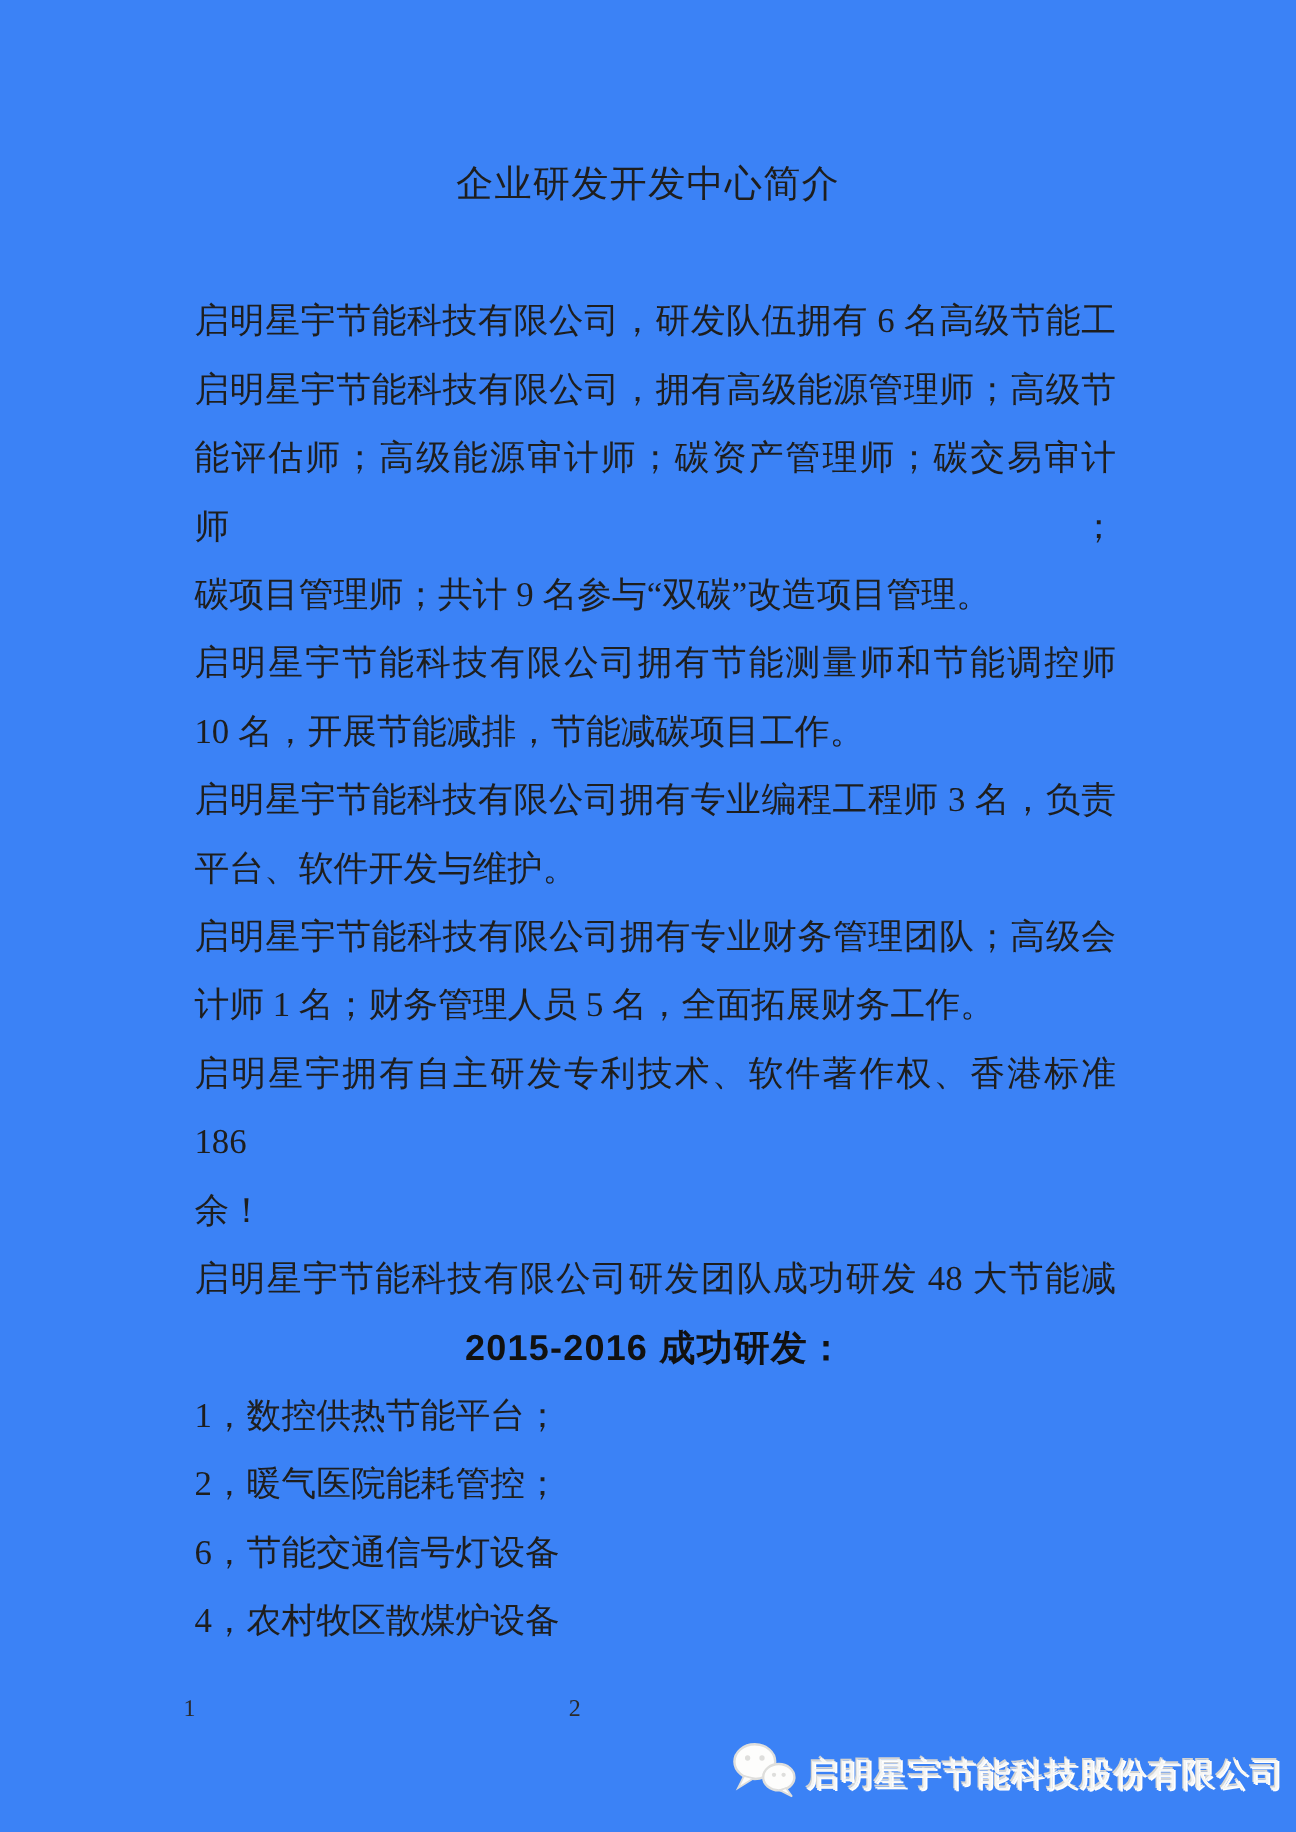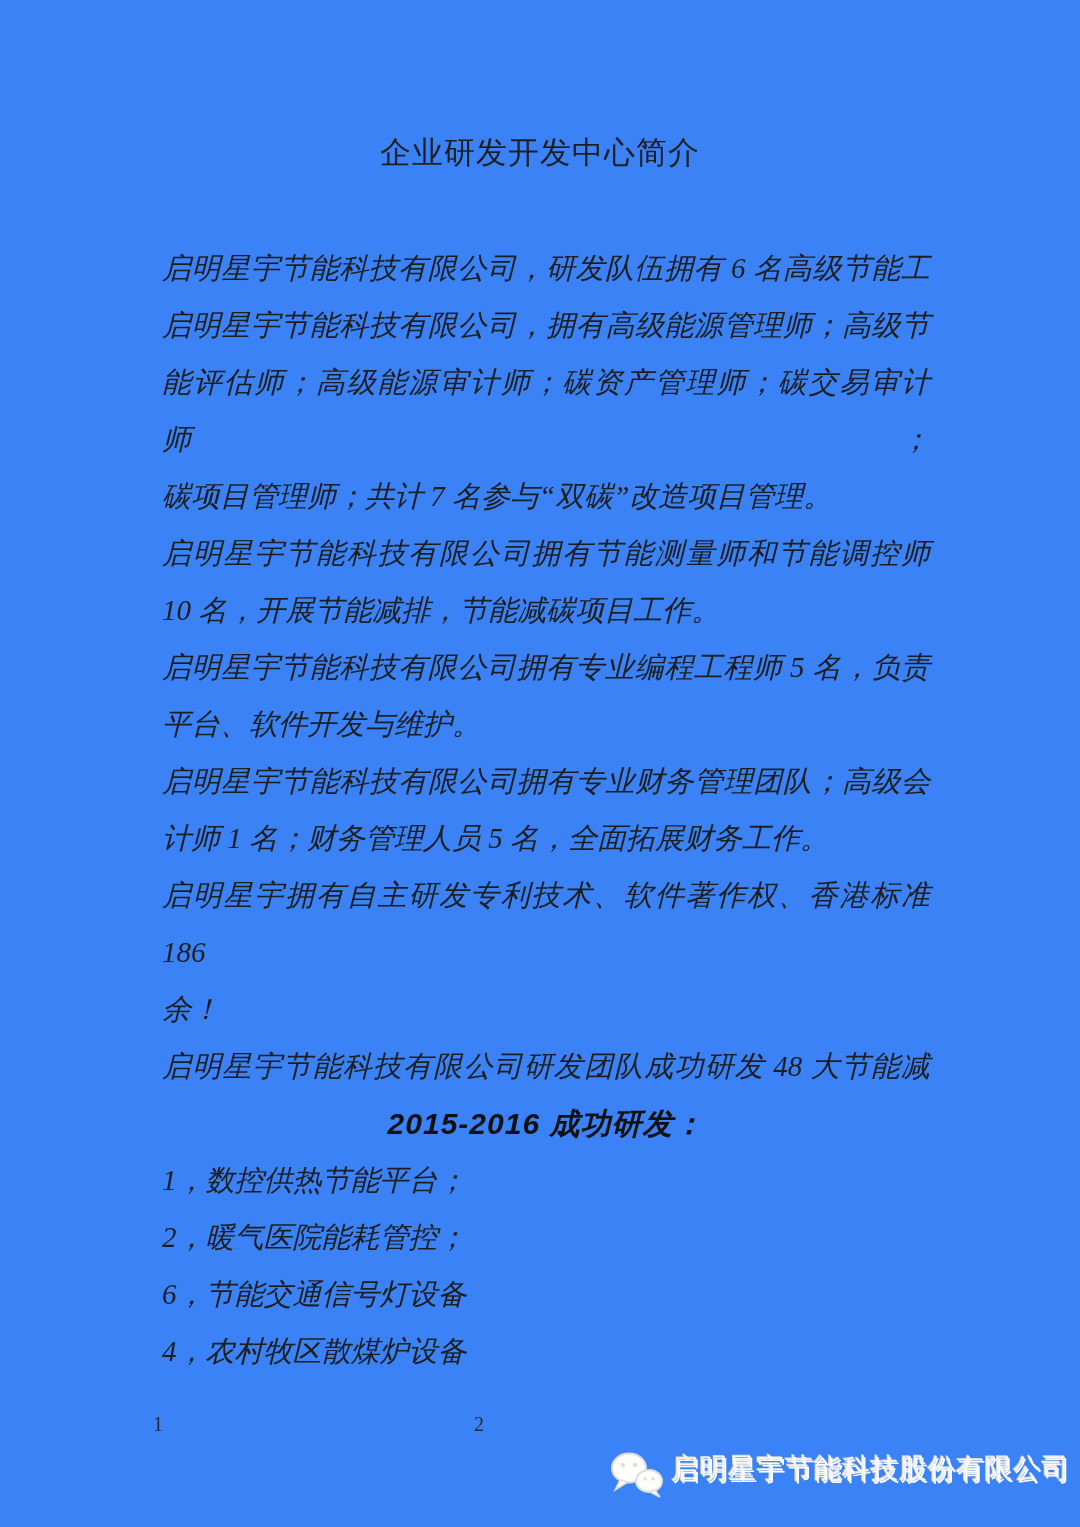--- a/index.html
+++ b/index.html
@@ -31,7 +31,7 @@
     font-size: 29px;
     line-height: 57px;
   }
-  .content p { margin: 0; padding: 0; font-style: italic; }
+  .content p { margin: 0; padding: 0; }
   .ln { display: block; }
   
   .jl { text-align: justify; text-align-last: justify; }

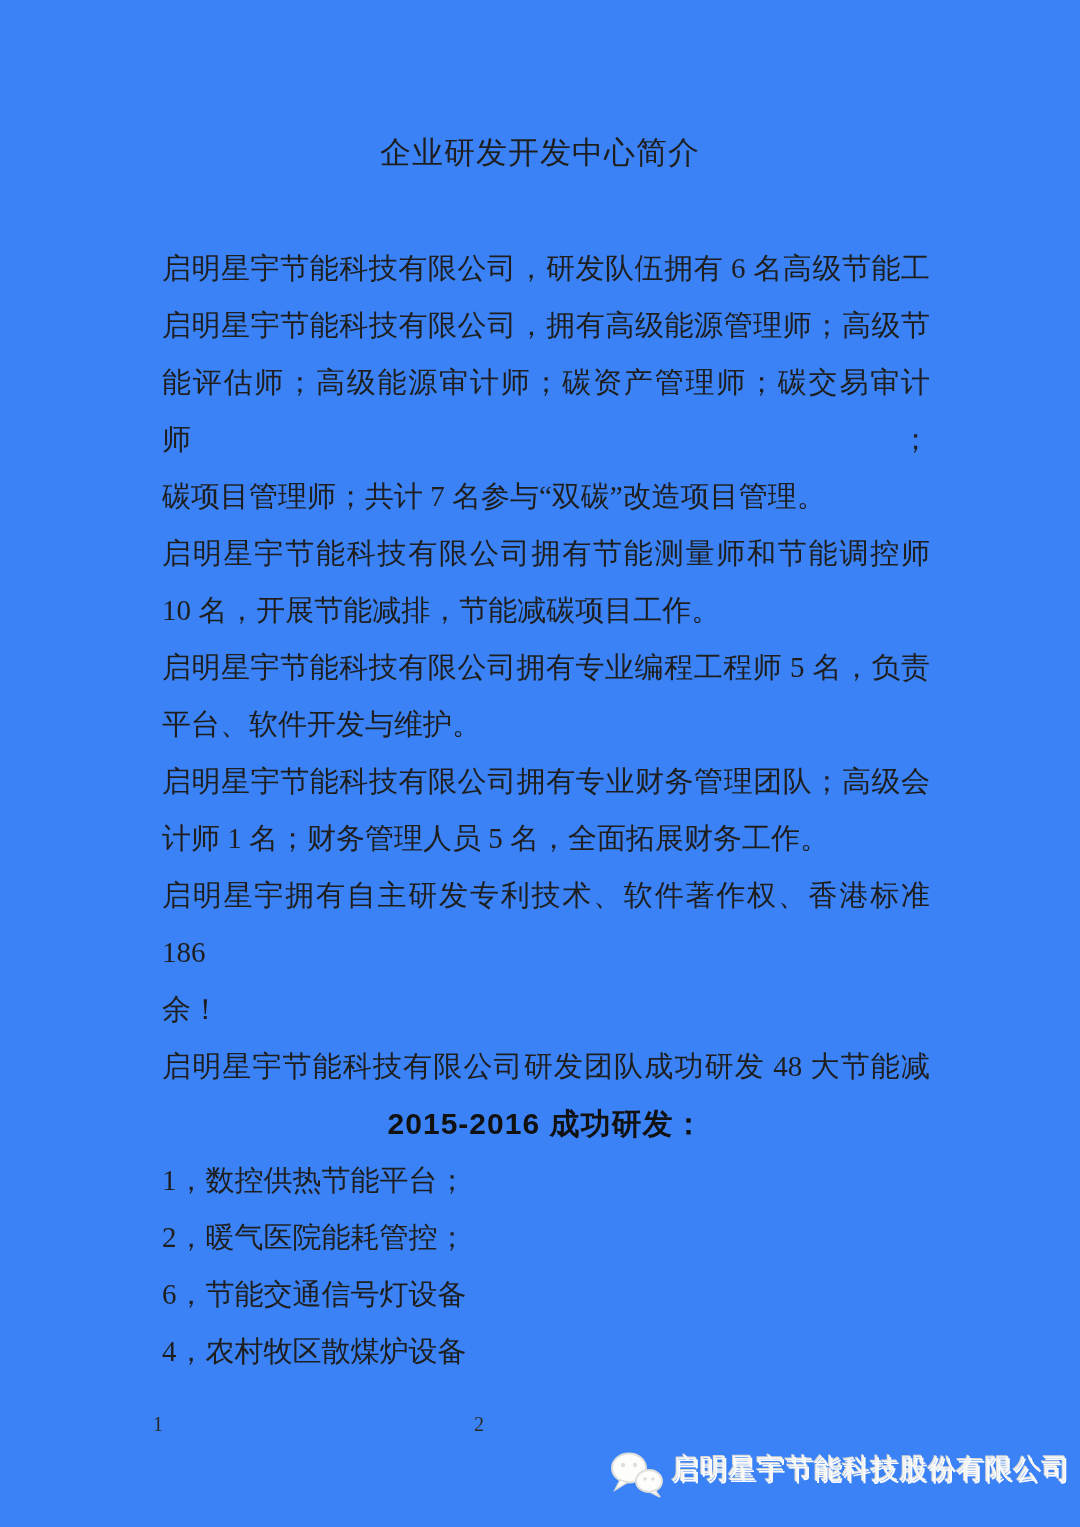--- a/index.html
+++ b/index.html
@@ -88,7 +88,7 @@
     <p>
       <span class="ln jl">启明星宇节能科技有限公司，拥有高级能源管理师；高级节</span>
       <span class="ln jl">能评估师；高级能源审计师；碳资产管理师；碳交易审计师；</span>
-      <span class="ln fl">碳项目管理师；共计 7 名参与“双碳”改造项目管理。</span>
+      <span class="ln fl">碳项目管理师；共计 9 名参与“双碳”改造项目管理。</span>
     </p>
 
     <p>

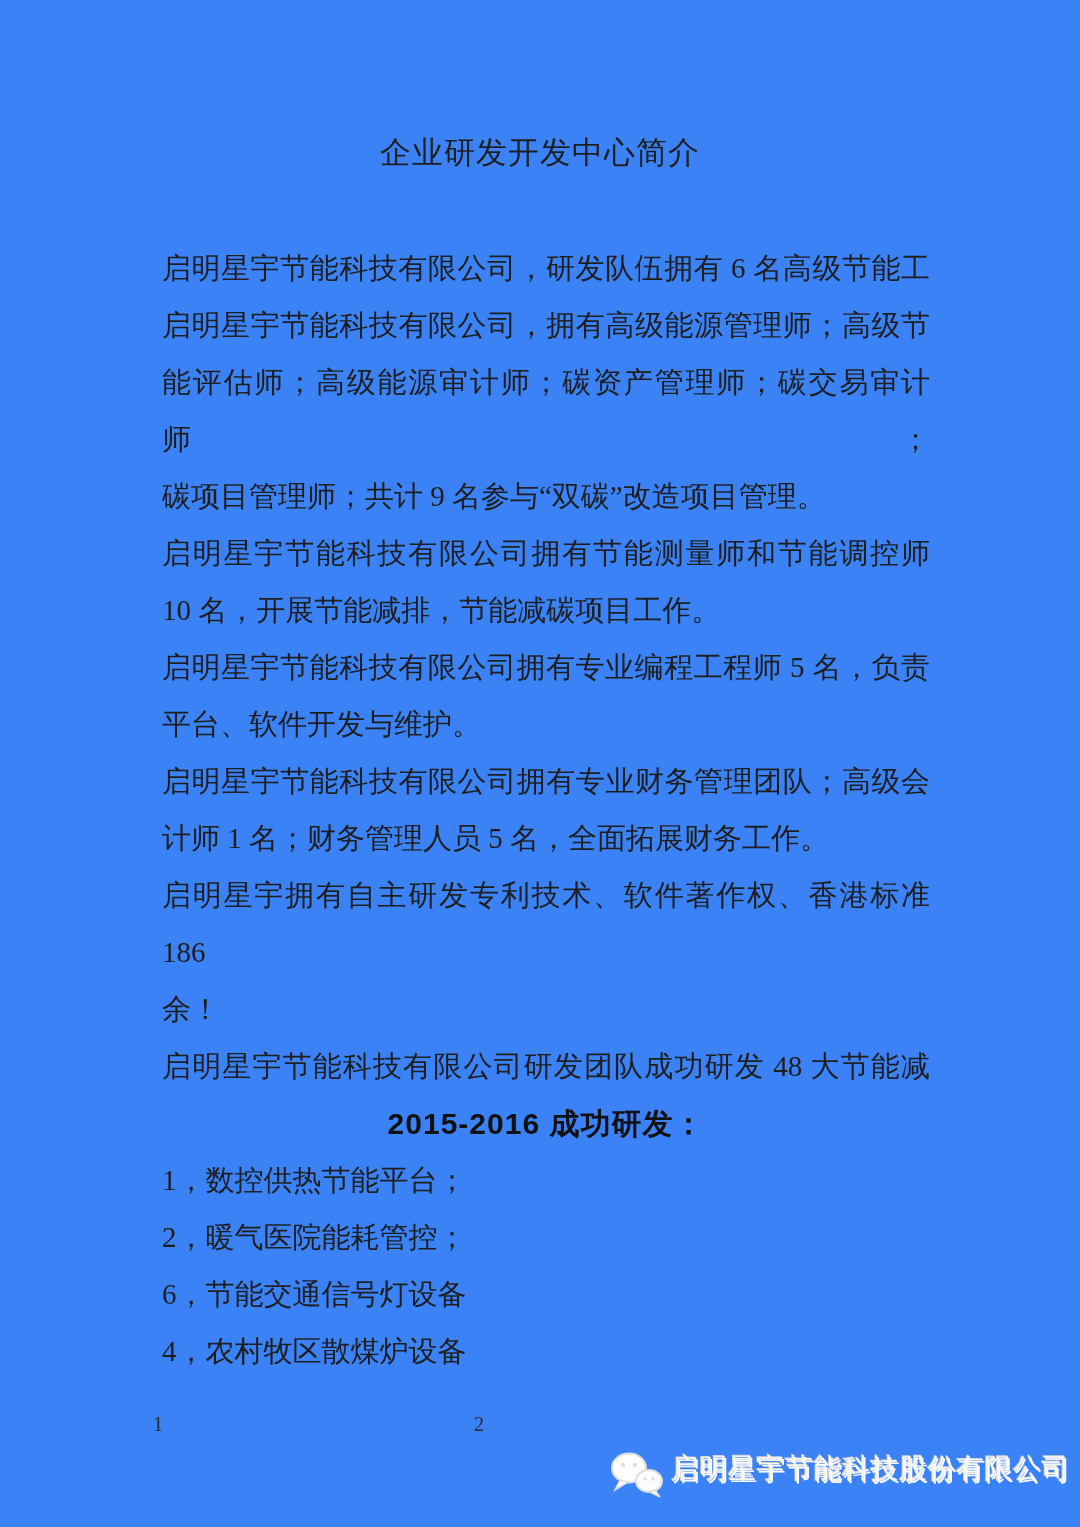--- a/index.html
+++ b/index.html
@@ -97,7 +97,7 @@
     </p>
 
     <p>
-      <span class="ln jl">启明星宇节能科技有限公司拥有专业编程工程师 5 名，负责</span>
+      <span class="ln jl">启明星宇节能科技有限公司拥有专业编程工程师 3 名，负责</span>
       <span class="ln fl">平台、软件开发与维护。</span>
     </p>
 

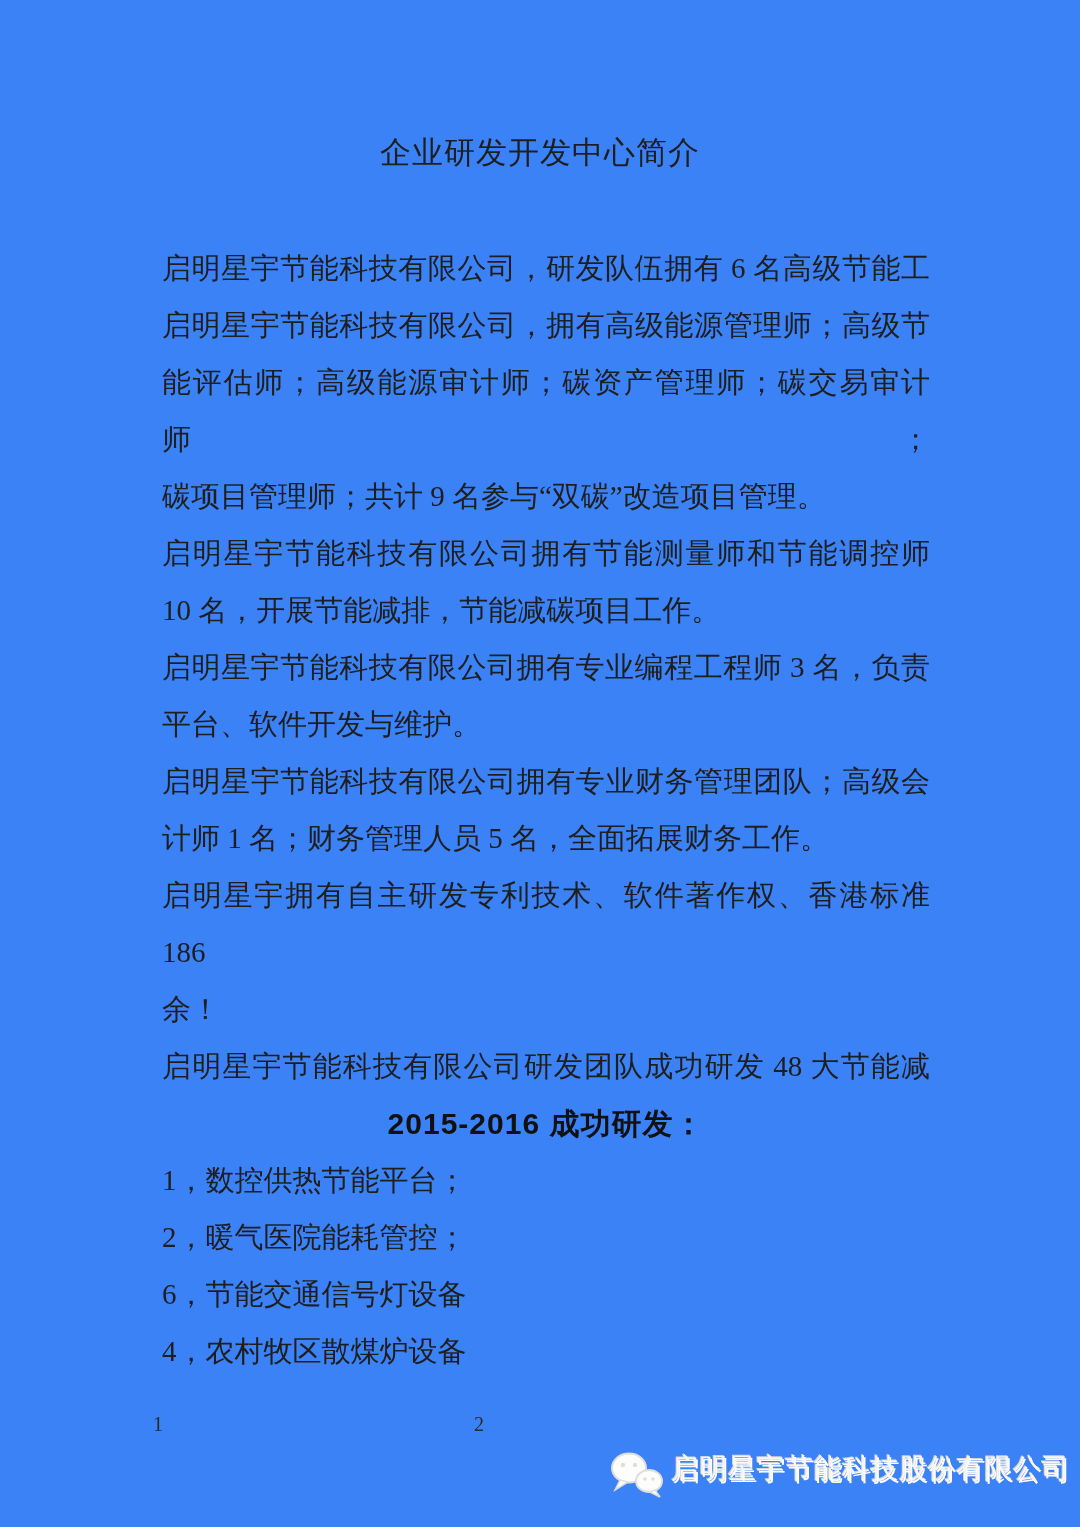--- a/index.html
+++ b/index.html
@@ -59,7 +59,7 @@
     left: 608px;
     top: 1450px;
     display: flex;
-    align-items: flex-start;
+    align-items: flex-end;
     gap: 7px;
     white-space: nowrap;
   }

